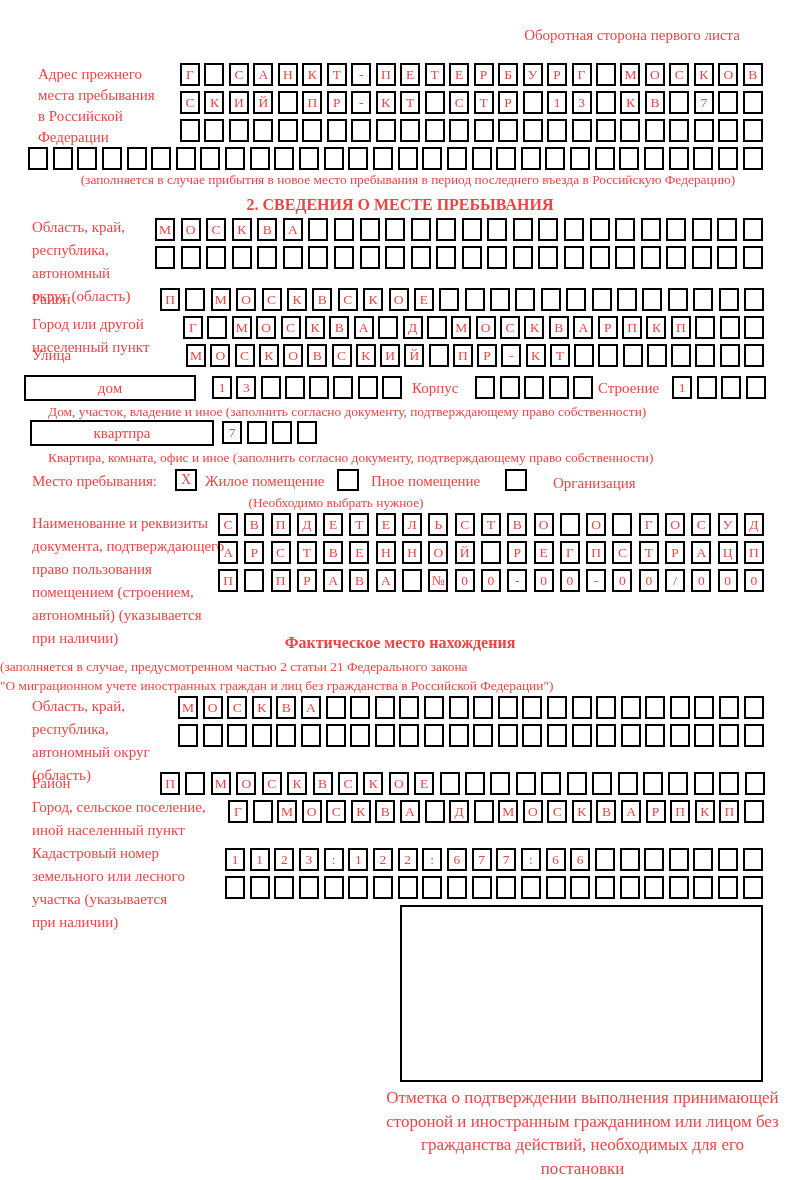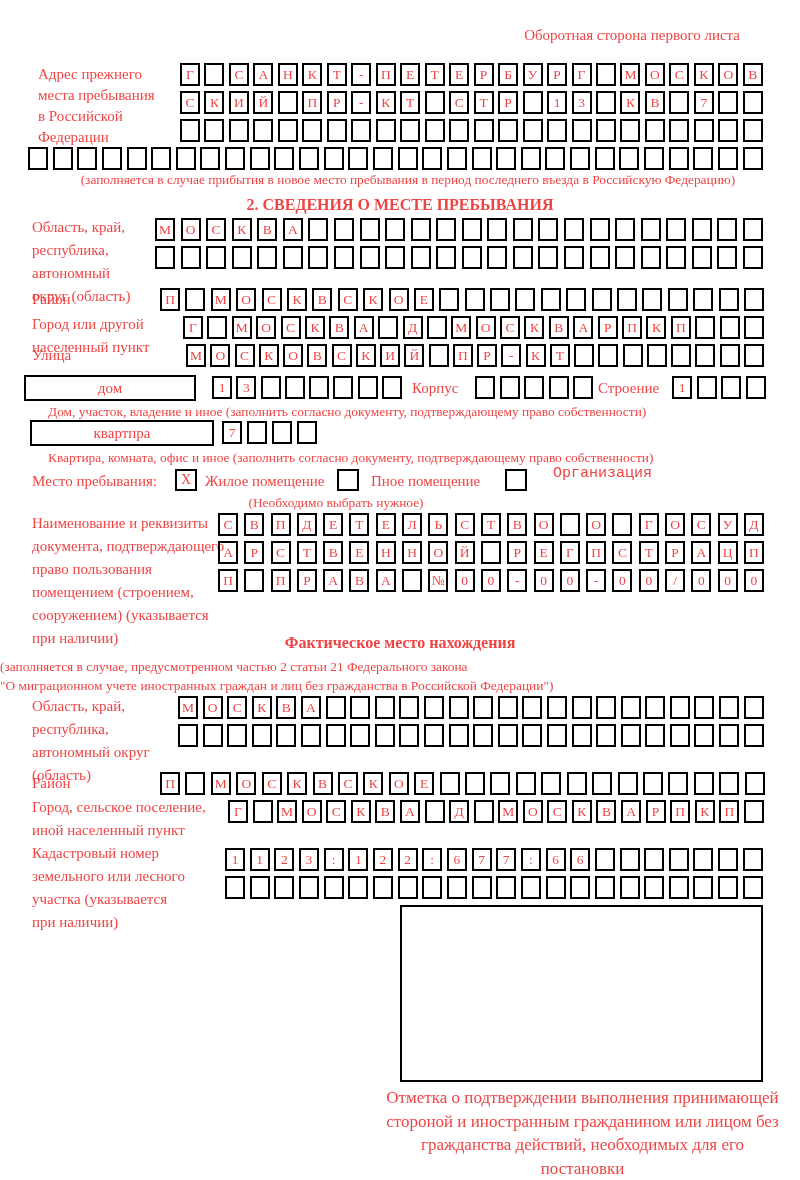--- a/index.html
+++ b/index.html
@@ -351,7 +351,7 @@
   <div class="abs chk" style="left:337px; top:469px;"></div>
   <div class="abs lbl" style="left:371px; top:470px;">Пное помещение</div>
   <div class="abs chk" style="left:505px; top:469px;"></div>
-  <div class="abs lbl" style="left:553px; top:462px;font-family:Liberation Mono, monospace;">Организация</div>
+  <div class="abs lbl" style="left:553px; top:472px;">Организация</div>
   <div class="abs note" style="left:140px; top:495px; width:360px; text-align:center;">(Необходимо выбрать нужное)</div>
 
   <div class="abs lbl" style="left:32px; top:512px;">

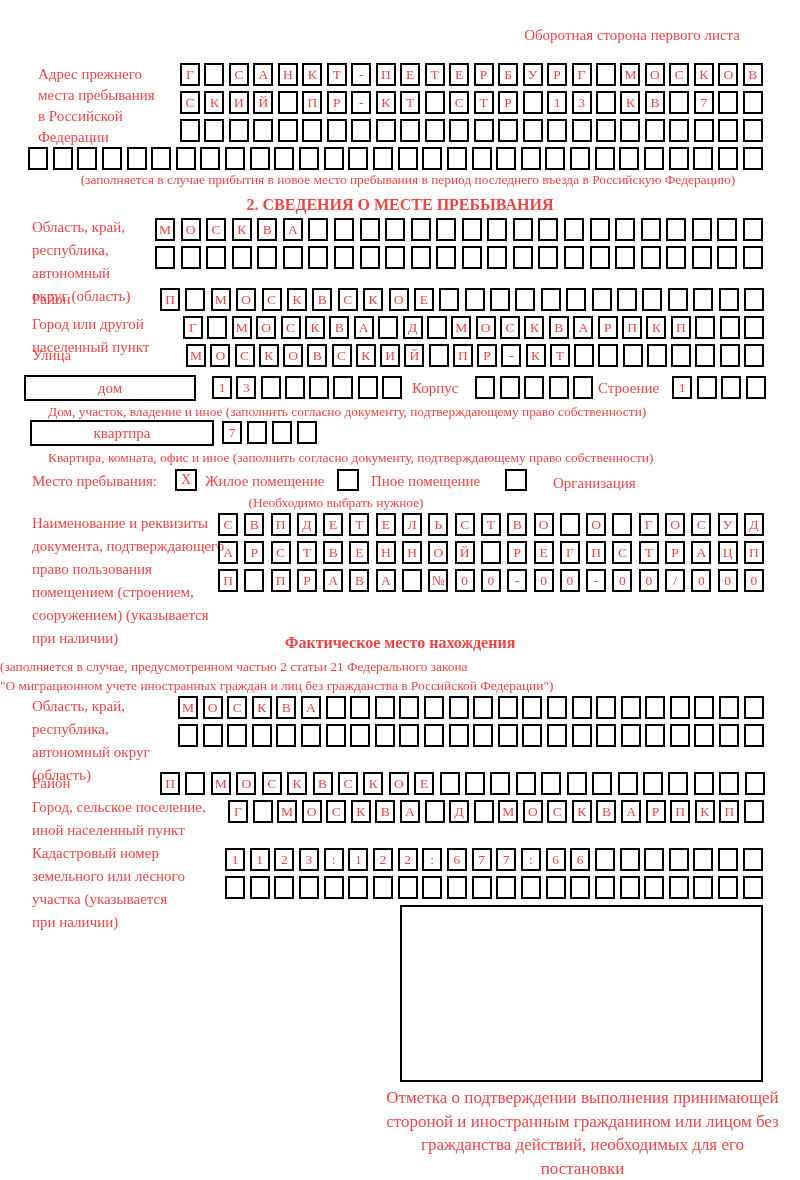--- a/index.html
+++ b/index.html
@@ -359,7 +359,7 @@
       <div>документа, подтверждающего</div>
       <div>право пользования</div>
       <div>помещением (строением,</div>
-      <div>сооружением) (указывается</div>
+      <div>автономный) (указывается</div>
       <div>при наличии)</div>
     </div>
   <div class="abs cellrow" style="left:218px; top:513px; width:546px;">

